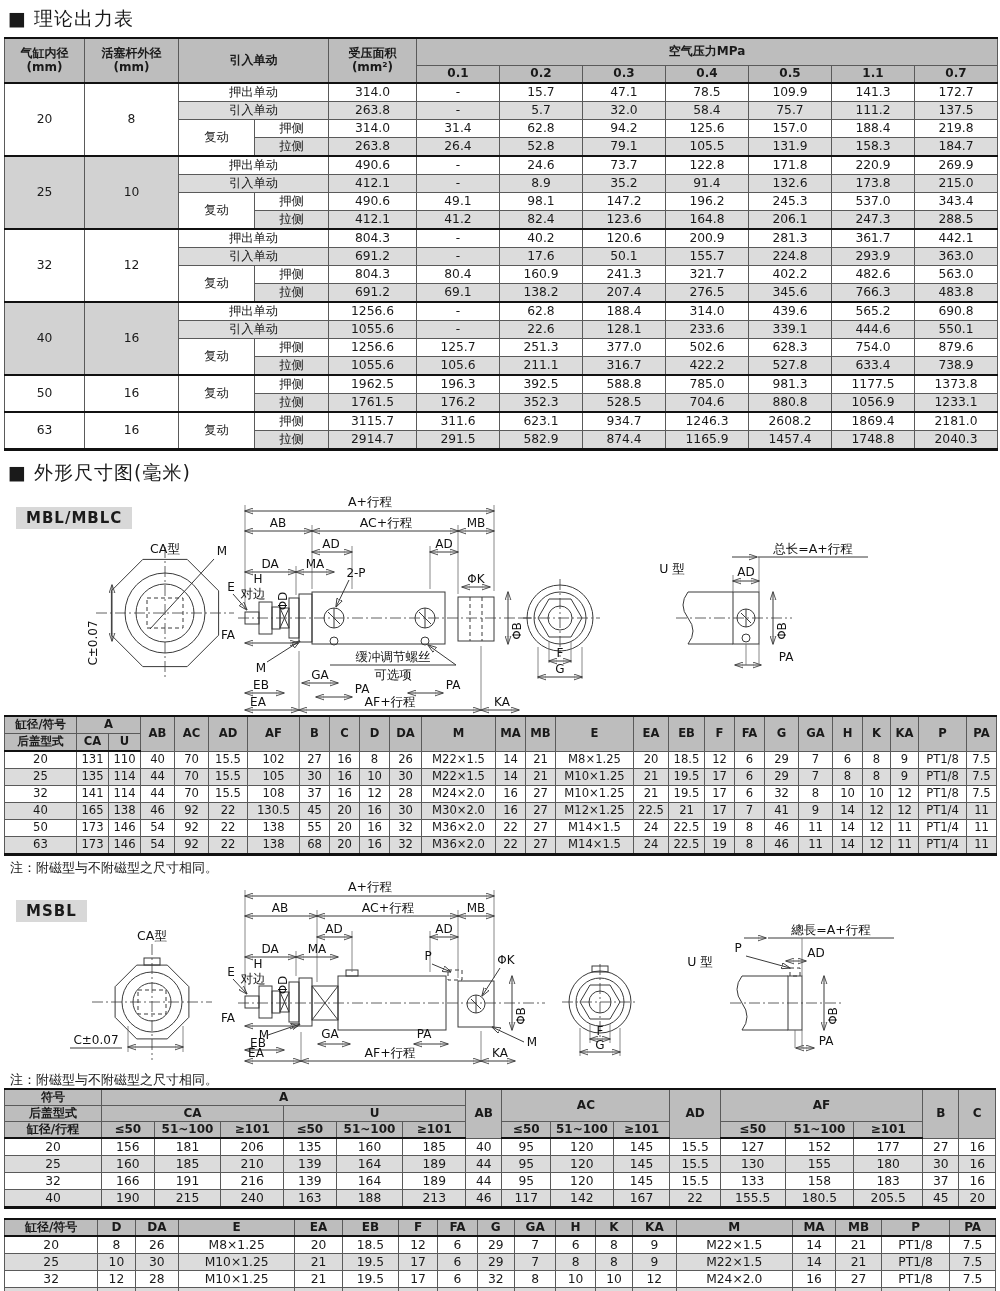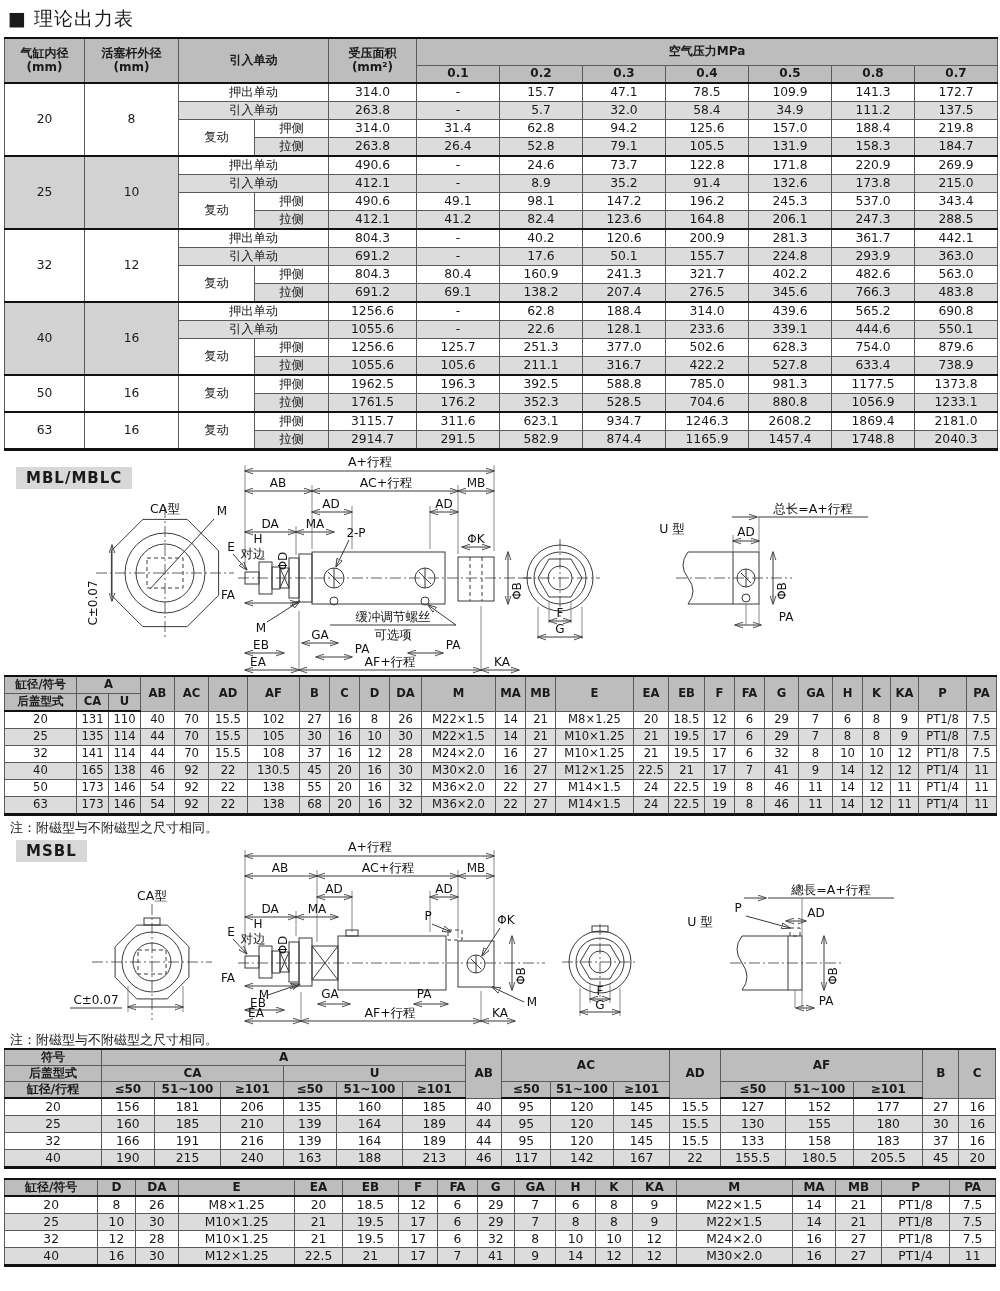--- a/index.html
+++ b/index.html
@@ -73,7 +73,7 @@
           <th>0.3</th>
           <th>0.4</th>
           <th>0.5</th>
-          <th>0.8</th>
+          <th>1.1</th>
           <th>0.7</th>
         </tr>
       </thead>

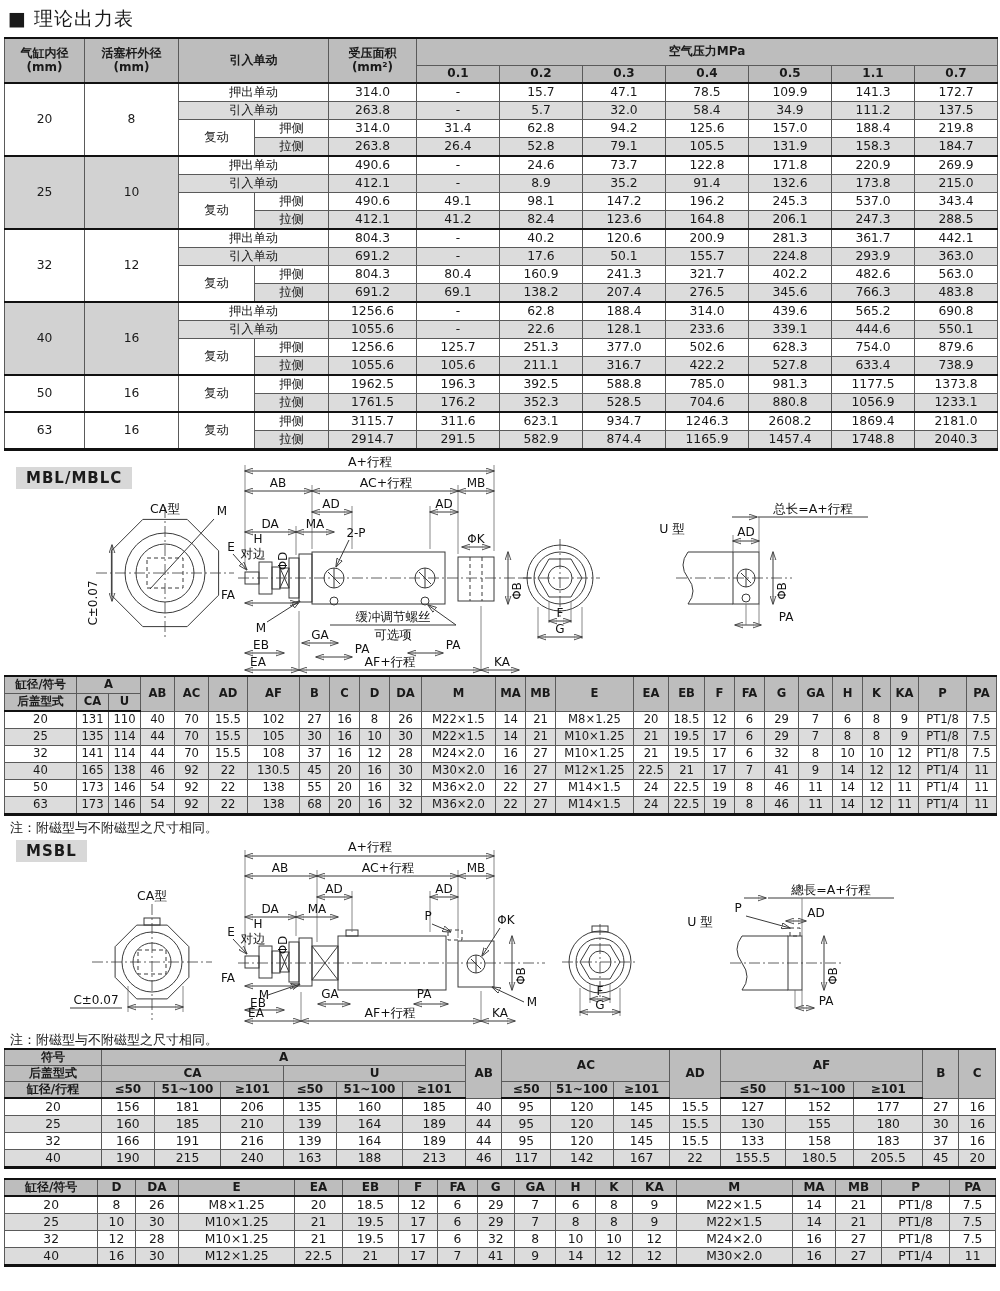--- a/index.html
+++ b/index.html
@@ -98,7 +98,7 @@
           <td>5.7</td>
           <td>32.0</td>
           <td>58.4</td>
-          <td>34.9</td>
+          <td>75.7</td>
           <td>111.2</td>
           <td>137.5</td>
         </tr>

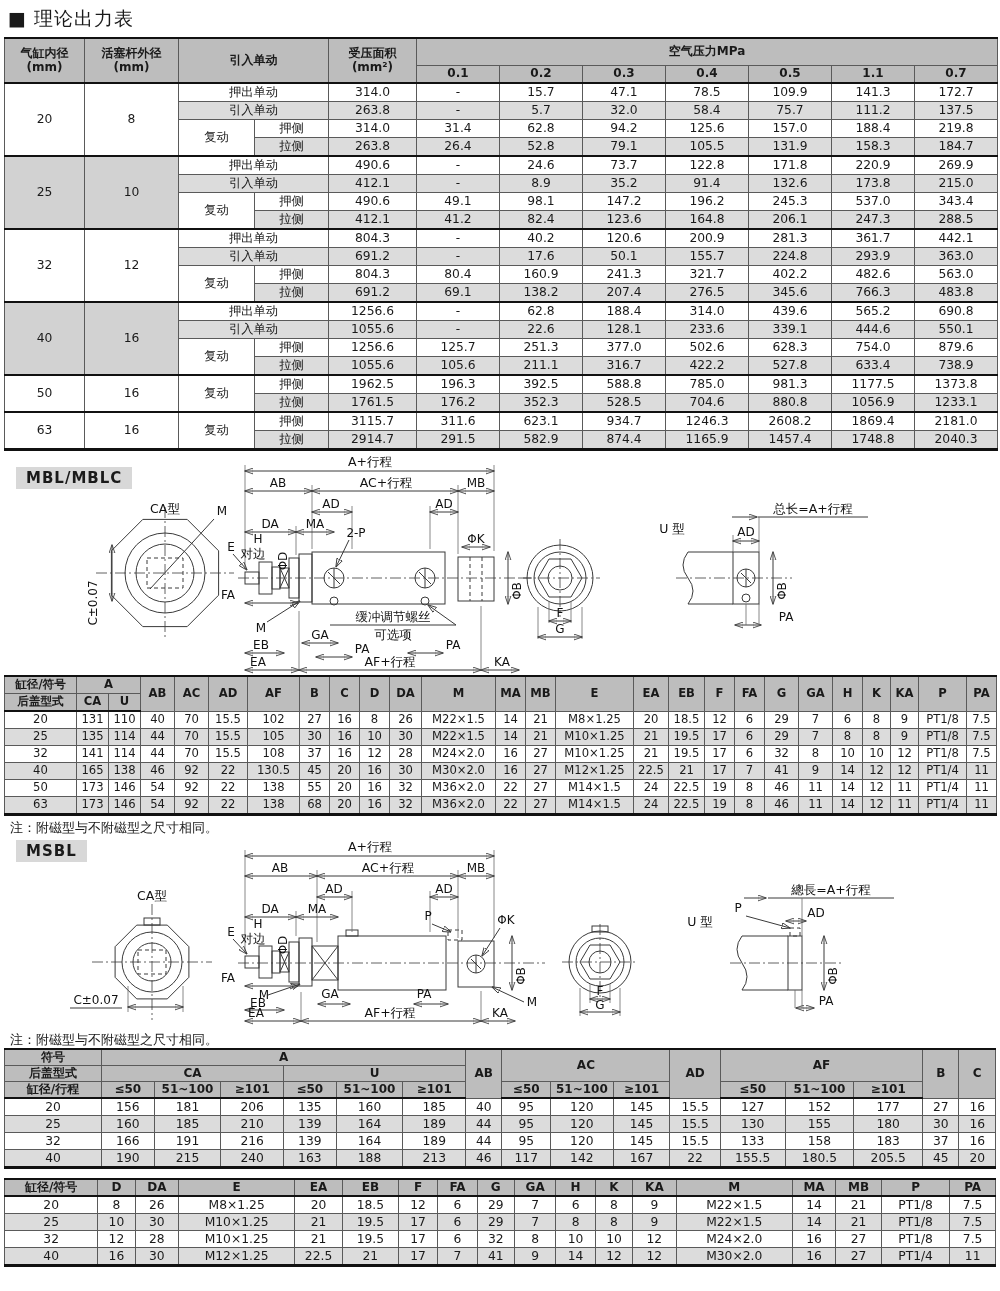--- a/index.html
+++ b/index.html
@@ -319,6 +319,7 @@
       </tbody>
     </table>
 
+  <div class="sec-title" style="margin-top:9px">■ 外形尺寸图(毫米)</div>
 
   <div class="dia" style="height:224px">
     <span class="model-label" style="top:16px">MBL/MBLC</span>

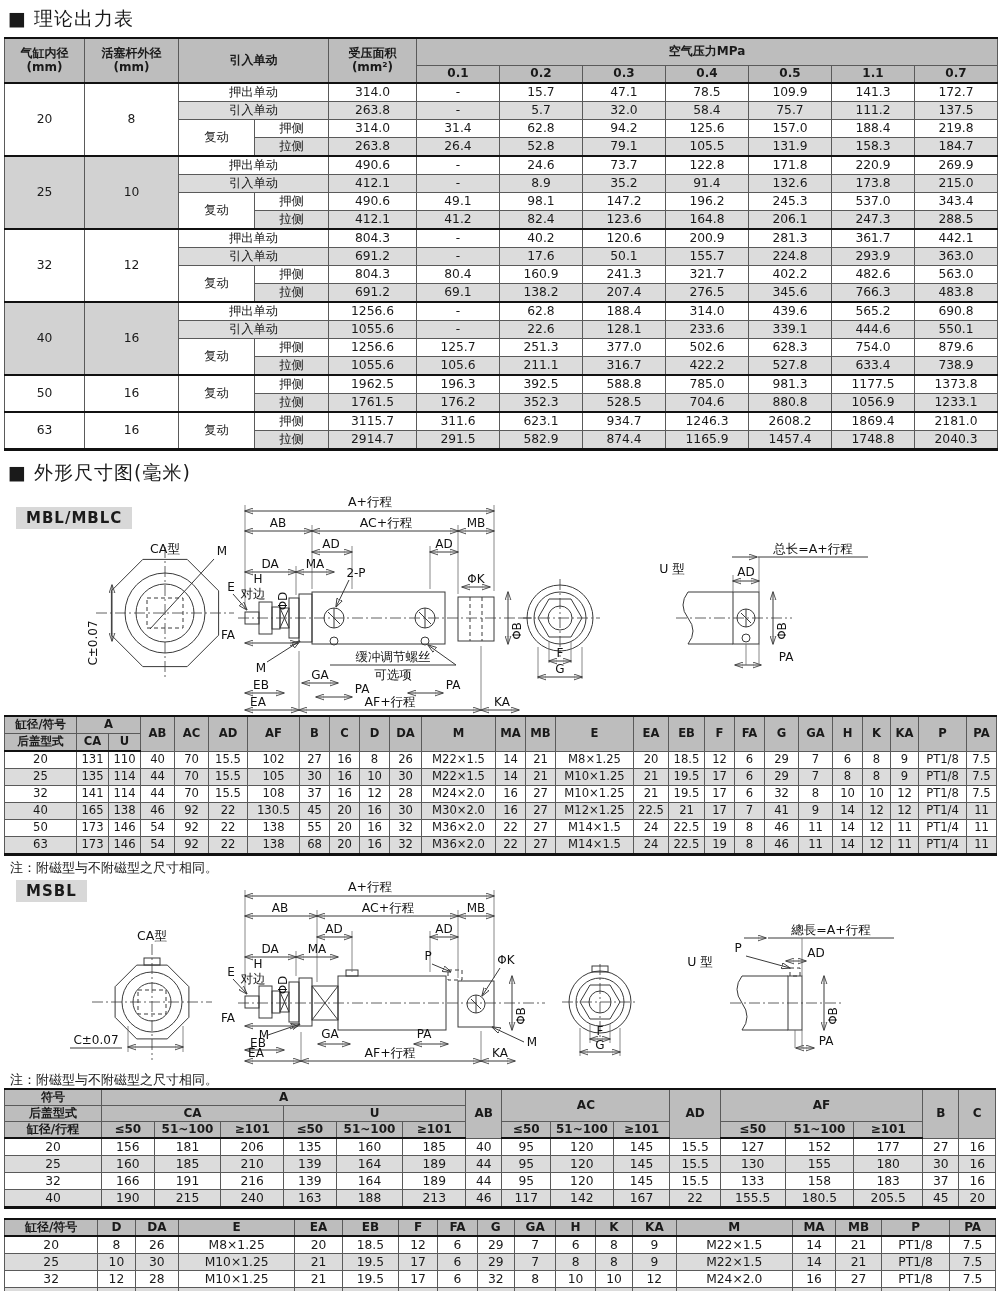--- a/index.html
+++ b/index.html
@@ -711,7 +711,7 @@
   <div class="note">注：附磁型与不附磁型之尺寸相同。</div>
 
   <div class="dia" style="height:192px">
-    <span class="model-label" style="top:4px">MSBL</span>
+    <span class="model-label" style="top:24px">MSBL</span>
     <svg class="dwg" width="1000" height="192" viewBox="0 0 1000 192">
       <defs>
         <marker id="arS" viewBox="0 0 10 8" markerWidth="9" markerHeight="7" refX="9.5" refY="4" orient="auto-start-reverse">

